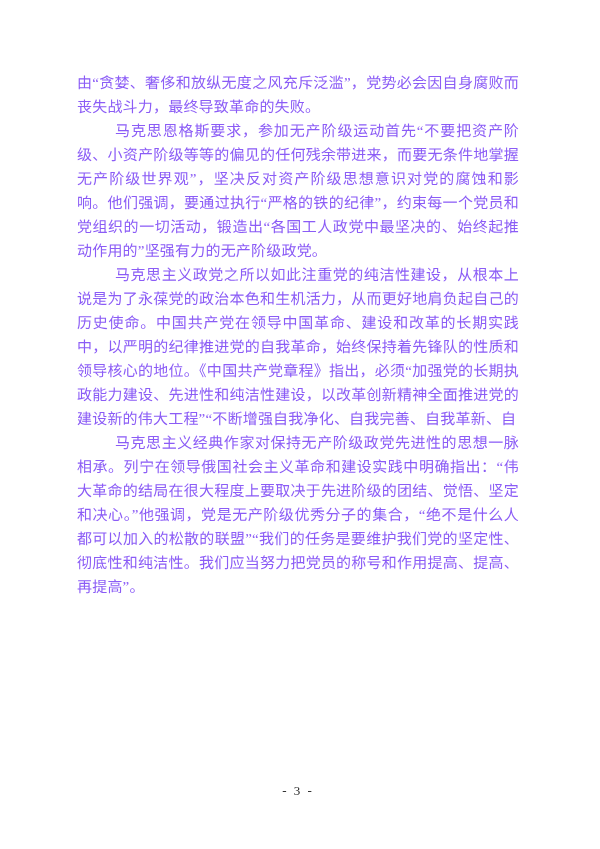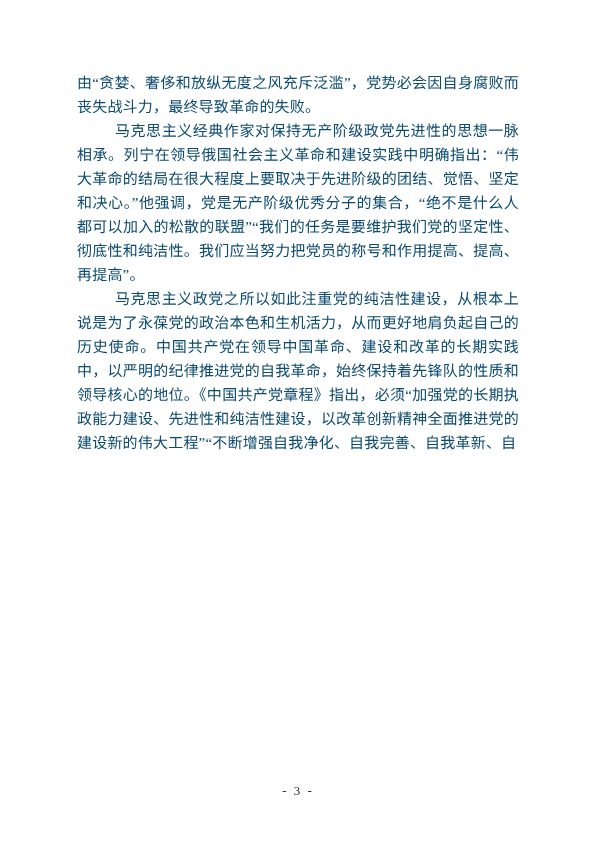--- a/index.html
+++ b/index.html
@@ -20,7 +20,7 @@
     left: 77px;
     top: 71px;
     width: 442px;
-    color: #0c4a6e;
+    color: #8b5cf6;
     font-size: 15px;
     line-height: 24px;
     letter-spacing: 0.2px;

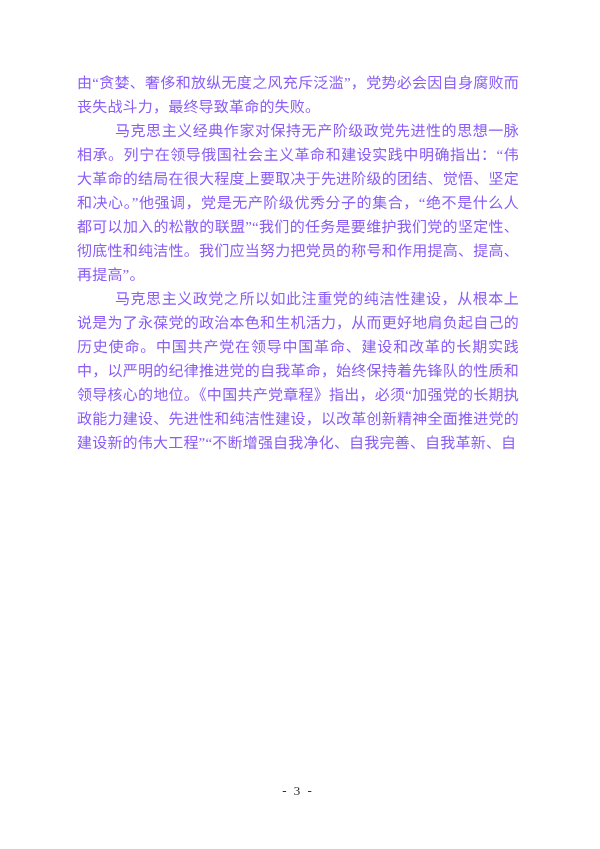--- a/index.html
+++ b/index.html
@@ -51,6 +51,7 @@
 <div class="page">
   <div class="text-block">
     <p>由“贪婪、奢侈和放纵无度之风充斥泛滥”，党势必会因自身腐败而丧失战斗力，最终导致革命的失败。</p>
+    <p class="indented">马克思恩格斯要求，参加无产阶级运动首先“不要把资产阶级、小资产阶级等等的偏见的任何残余带进来，而要无条件地掌握无产阶级世界观”，坚决反对资产阶级思想意识对党的腐蚀和影响。他们强调，要通过执行“严格的铁的纪律”，约束每一个党员和党组织的一切活动，锻造出“各国工人政党中最坚决的、始终起推动作用的”坚强有力的无产阶级政党。</p>
     <p class="indented">马克思主义经典作家对保持无产阶级政党先进性的思想一脉相承。列宁在领导俄国社会主义革命和建设实践中明确指出：“伟大革命的结局在很大程度上要取决于先进阶级的团结、觉悟、坚定和决心。”他强调，党是无产阶级优秀分子的集合，“绝不是什么人都可以加入的松散的联盟”“我们的任务是要维护我们党的坚定性、彻底性和纯洁性。我们应当努力把党员的称号和作用提高、提高、再提高”。</p>
     <p class="indented">马克思主义政党之所以如此注重党的纯洁性建设，从根本上说是为了永葆党的政治本色和生机活力，从而更好地肩负起自己的历史使命。中国共产党在领导中国革命、建设和改革的长期实践中，以严明的纪律推进党的自我革命，始终保持着先锋队的性质和领导核心的地位。《中国共产党章程》指出，必须“加强党的长期执政能力建设、先进性和纯洁性建设，以改革创新精神全面推进党的建设新的伟大工程”“不断增强自我净化、自我完善、自我革新、自</p>
   </div>

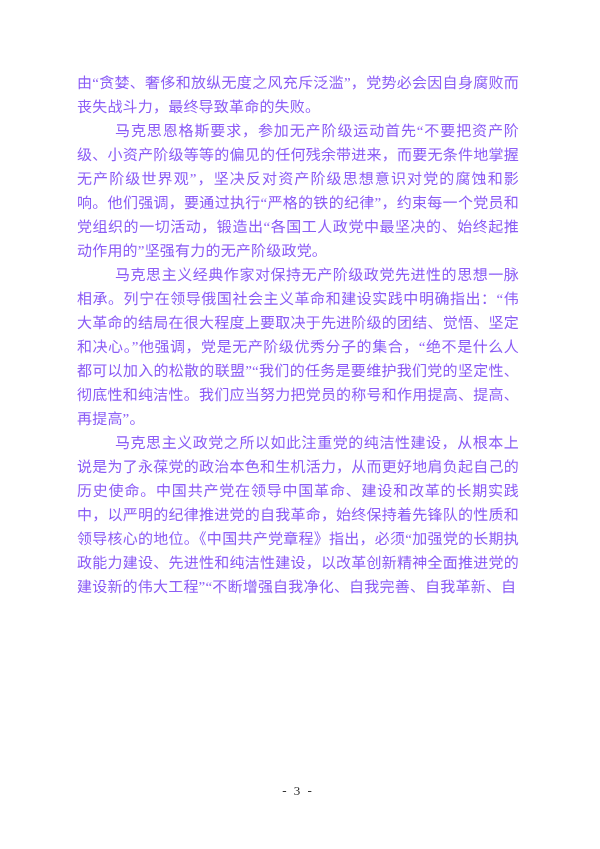--- a/index.html
+++ b/index.html
@@ -52,8 +52,8 @@
   <div class="text-block">
     <p>由“贪婪、奢侈和放纵无度之风充斥泛滥”，党势必会因自身腐败而丧失战斗力，最终导致革命的失败。</p>
     <p class="indented">马克思恩格斯要求，参加无产阶级运动首先“不要把资产阶级、小资产阶级等等的偏见的任何残余带进来，而要无条件地掌握无产阶级世界观”，坚决反对资产阶级思想意识对党的腐蚀和影响。他们强调，要通过执行“严格的铁的纪律”，约束每一个党员和党组织的一切活动，锻造出“各国工人政党中最坚决的、始终起推动作用的”坚强有力的无产阶级政党。</p>
+    <p class="indented">马克思主义政党之所以如此注重党的纯洁性建设，从根本上说是为了永葆党的政治本色和生机活力，从而更好地肩负起自己的历史使命。中国共产党在领导中国革命、建设和改革的长期实践中，以严明的纪律推进党的自我革命，始终保持着先锋队的性质和领导核心的地位。《中国共产党章程》指出，必须“加强党的长期执政能力建设、先进性和纯洁性建设，以改革创新精神全面推进党的建设新的伟大工程”“不断增强自我净化、自我完善、自我革新、自</p>
     <p class="indented">马克思主义经典作家对保持无产阶级政党先进性的思想一脉相承。列宁在领导俄国社会主义革命和建设实践中明确指出：“伟大革命的结局在很大程度上要取决于先进阶级的团结、觉悟、坚定和决心。”他强调，党是无产阶级优秀分子的集合，“绝不是什么人都可以加入的松散的联盟”“我们的任务是要维护我们党的坚定性、彻底性和纯洁性。我们应当努力把党员的称号和作用提高、提高、再提高”。</p>
-    <p class="indented">马克思主义政党之所以如此注重党的纯洁性建设，从根本上说是为了永葆党的政治本色和生机活力，从而更好地肩负起自己的历史使命。中国共产党在领导中国革命、建设和改革的长期实践中，以严明的纪律推进党的自我革命，始终保持着先锋队的性质和领导核心的地位。《中国共产党章程》指出，必须“加强党的长期执政能力建设、先进性和纯洁性建设，以改革创新精神全面推进党的建设新的伟大工程”“不断增强自我净化、自我完善、自我革新、自</p>
   </div>
   <div class="page-footer">- 3 -</div>
 </div>

